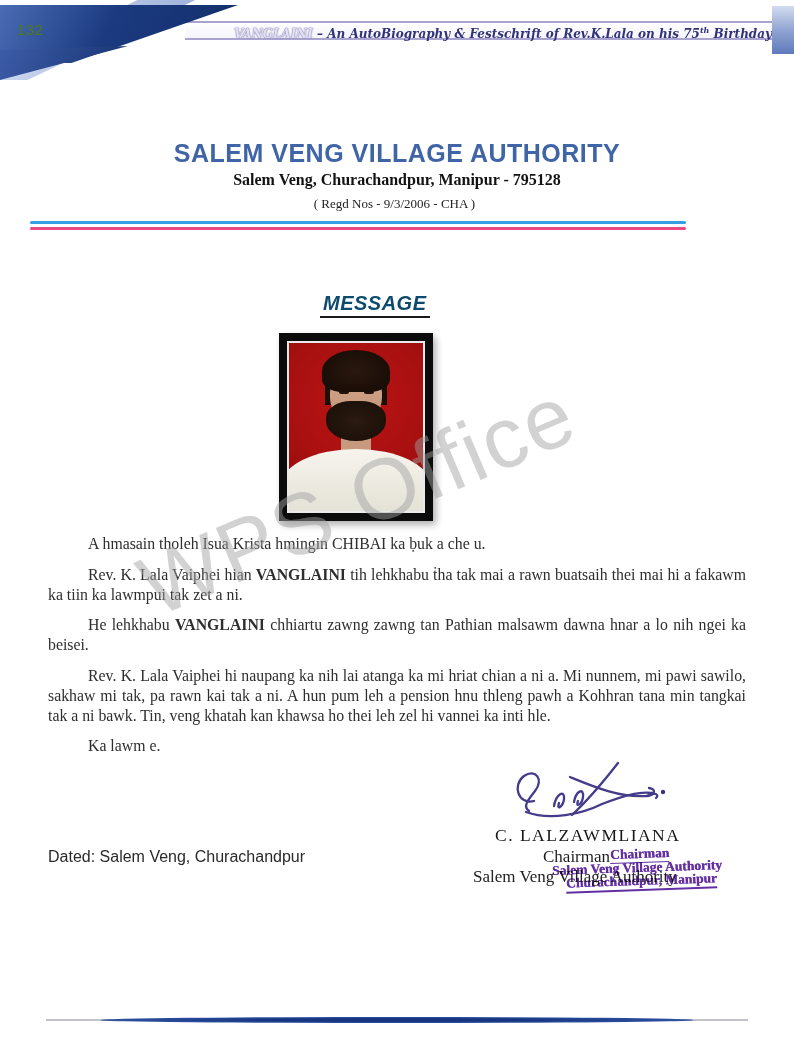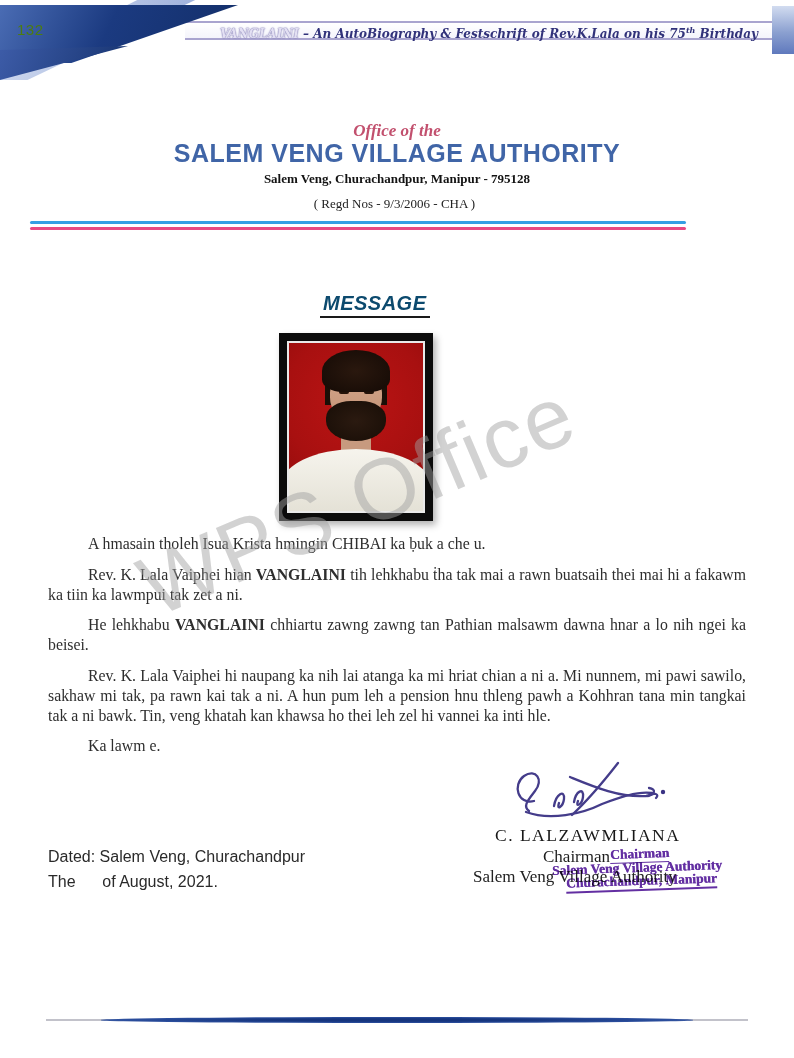--- a/index.html
+++ b/index.html
@@ -13,7 +13,7 @@
     position:absolute; left:185px; right:0; top:21px; height:15px;
     background:linear-gradient(#ffffff,#f4f4fb);
     border-top:2px solid #a9a4cf; border-bottom:2px solid #a9a4cf;
-    text-align:right; padding-right:36px;
+    text-align:right; padding-right:22px;
     font-family:"DejaVu Serif", serif; font-style:italic; font-weight:bold;
     font-size:12px; line-height:14px; color:var(--band-text,#31327a);
     white-space:nowrap;

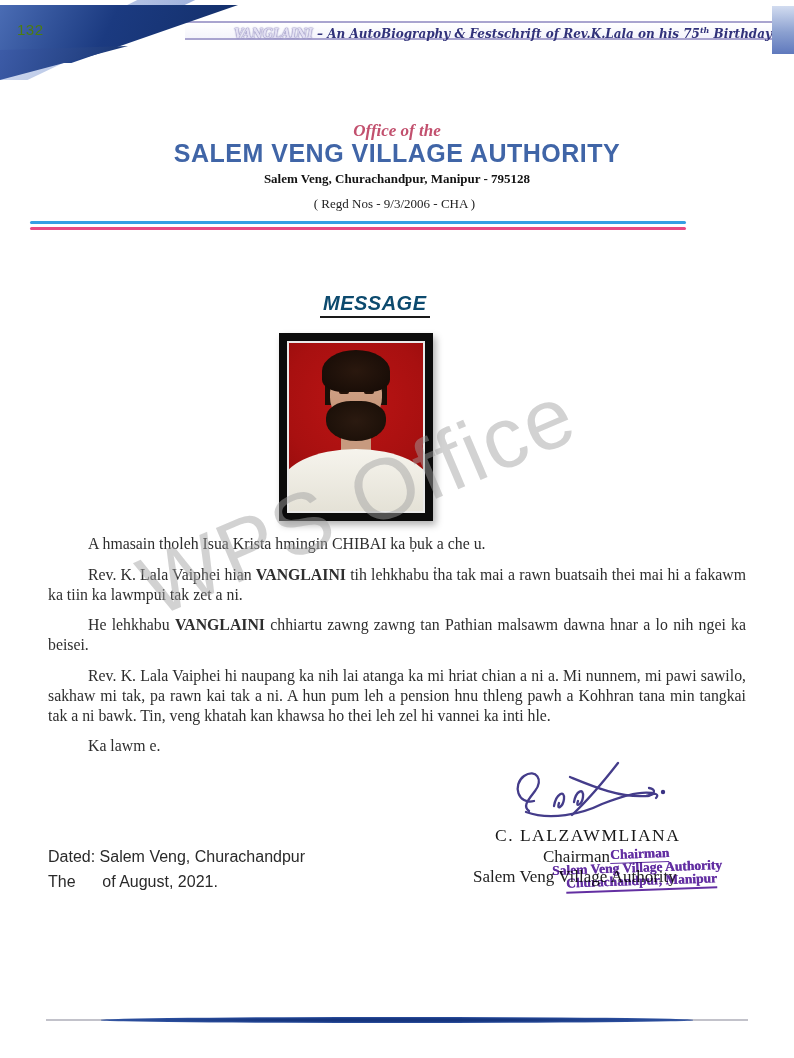--- a/index.html
+++ b/index.html
@@ -175,7 +175,6 @@
   <div class="corner-tail"></div>
   <div class="page-number">132</div>
 
-  <div class="office-of">Office of the</div>
   <div class="authority">SALEM VENG VILLAGE AUTHORITY</div>
   <div class="address">Salem Veng, Churachandpur, Manipur - 795128</div>
   <div class="regd">( Regd Nos - 9/3/2006 - CHA )</div>

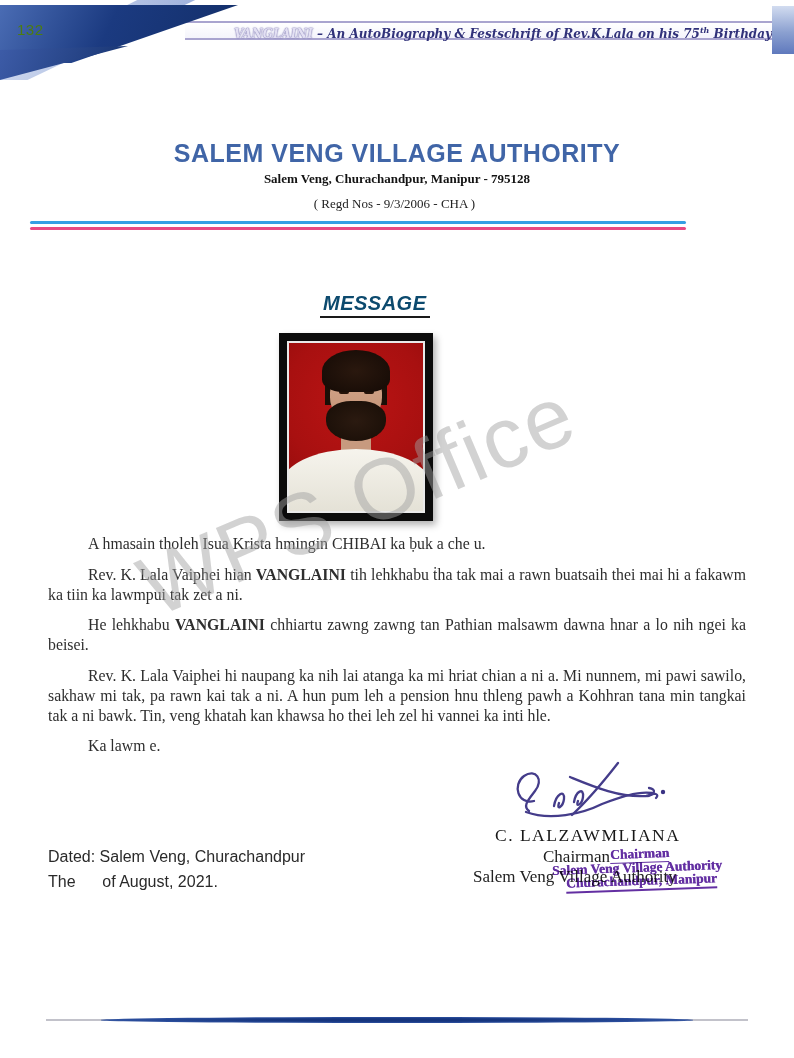--- a/index.html
+++ b/index.html
@@ -60,7 +60,7 @@
   }
   .address {
     position:absolute; left:0; right:0; top:171px; text-align:center;
-    font-family:"Liberation Serif", serif; font-weight:bold; font-size:13px; color:#131313;
+    font-family:"Liberation Serif", serif; font-weight:bold; font-size:16px; color:#131313;
   }
   .regd {
     position:absolute; left:0; right:5px; top:196px; text-align:center;

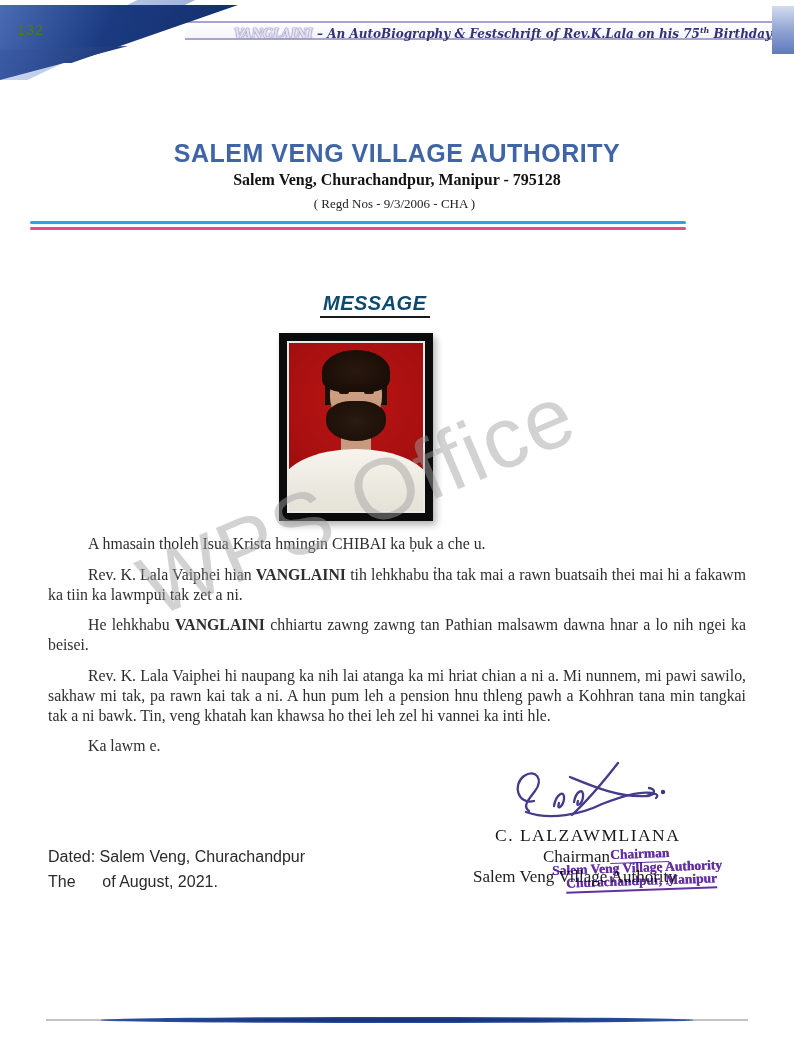--- a/index.html
+++ b/index.html
@@ -207,7 +207,6 @@
 
   <div class="date-block">
     <div>Dated: Salem Veng, Churachandpur</div>
-    <div class="pre">The      of August, 2021.</div>
   </div>
 
   <div class="sig-block">

